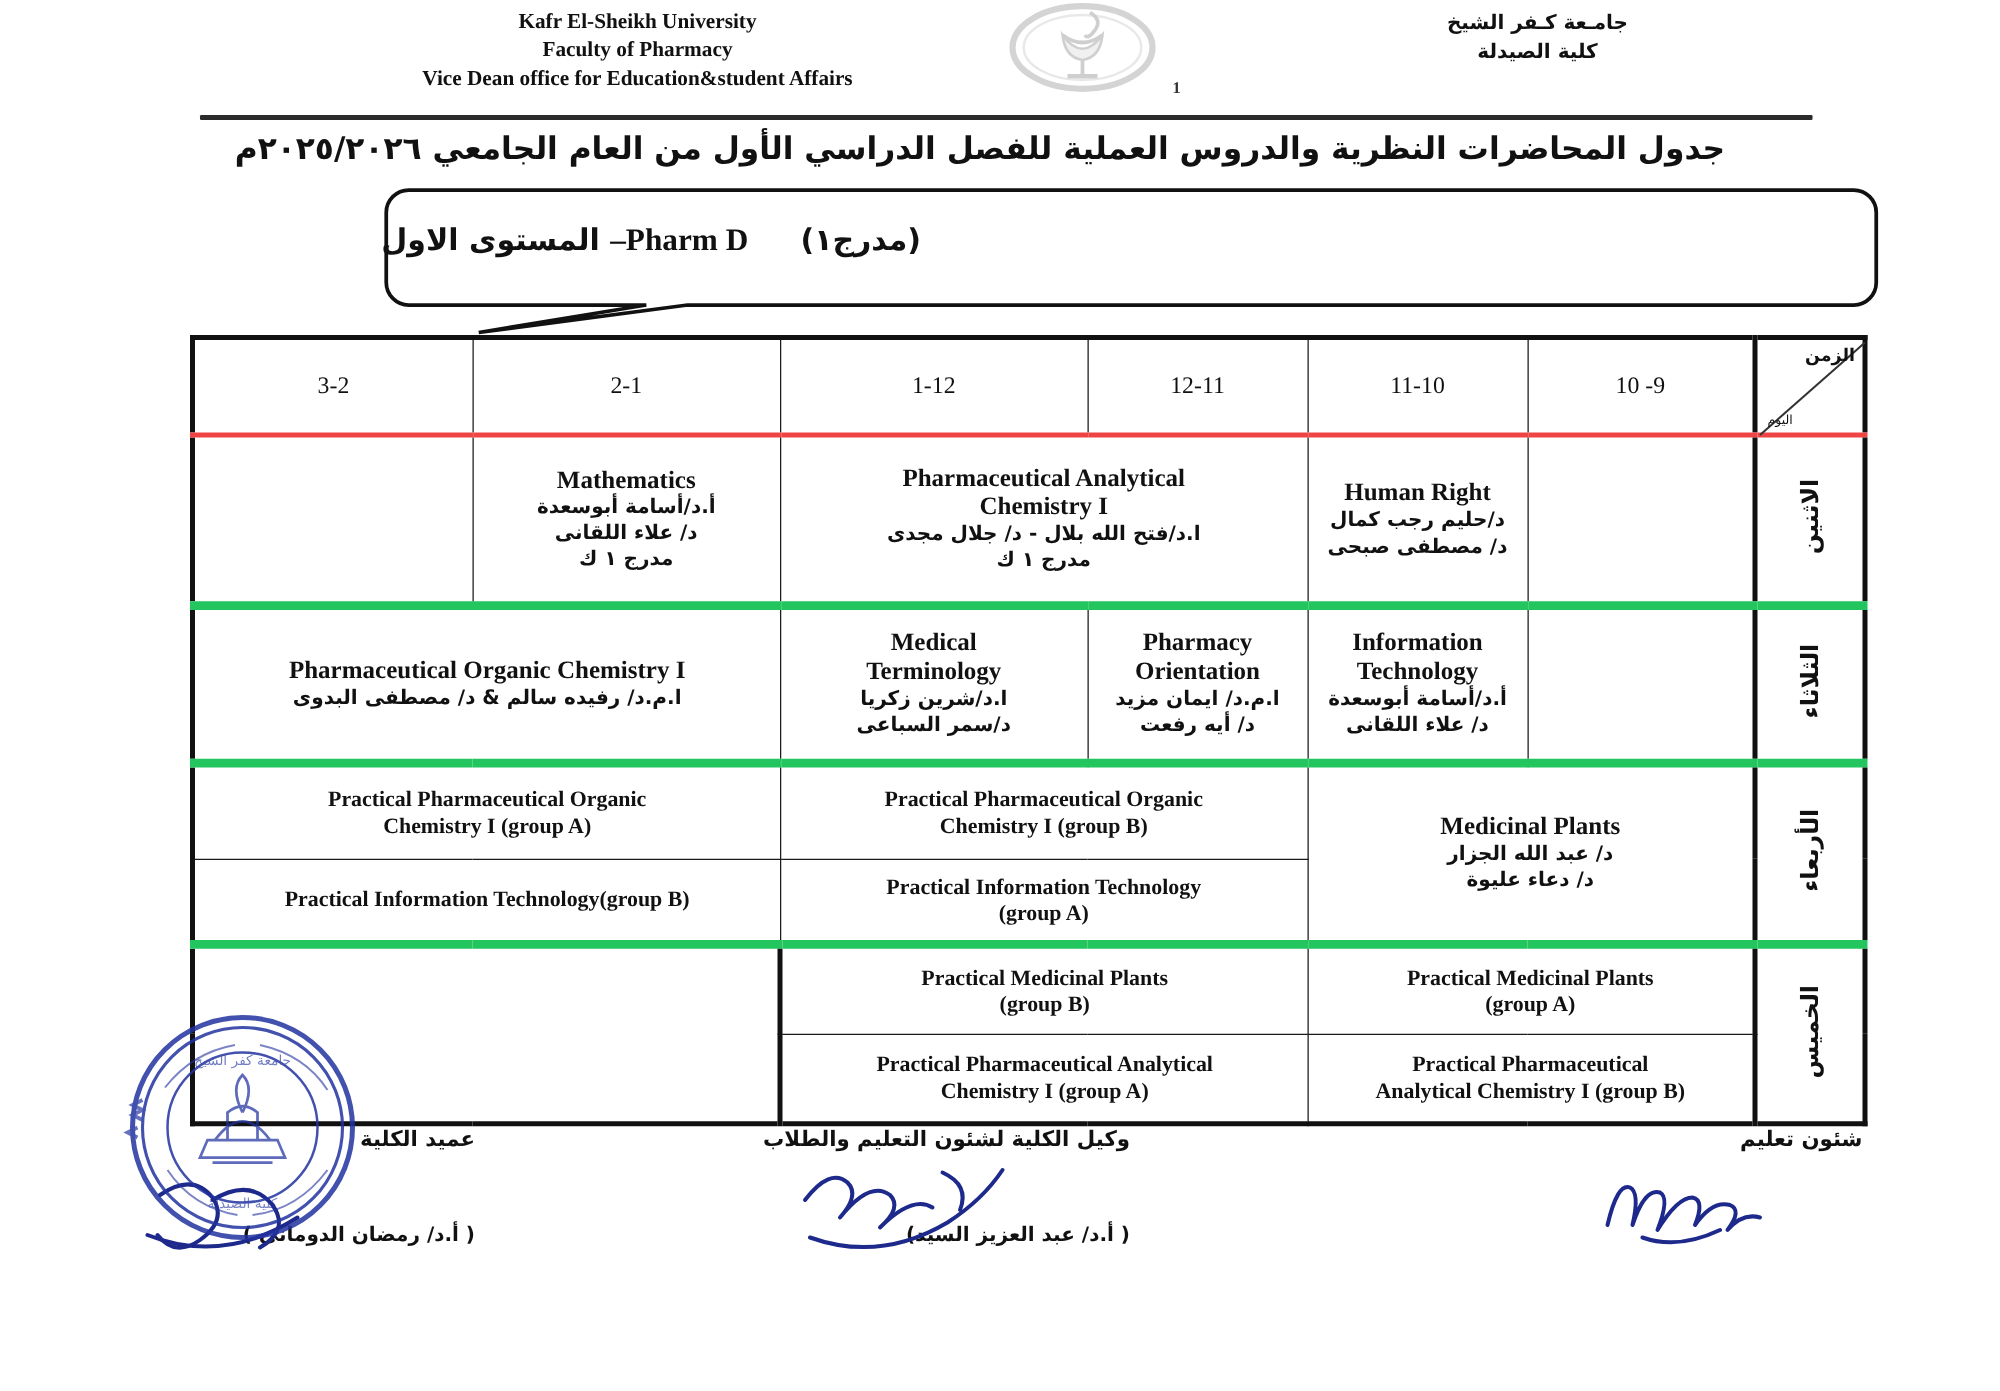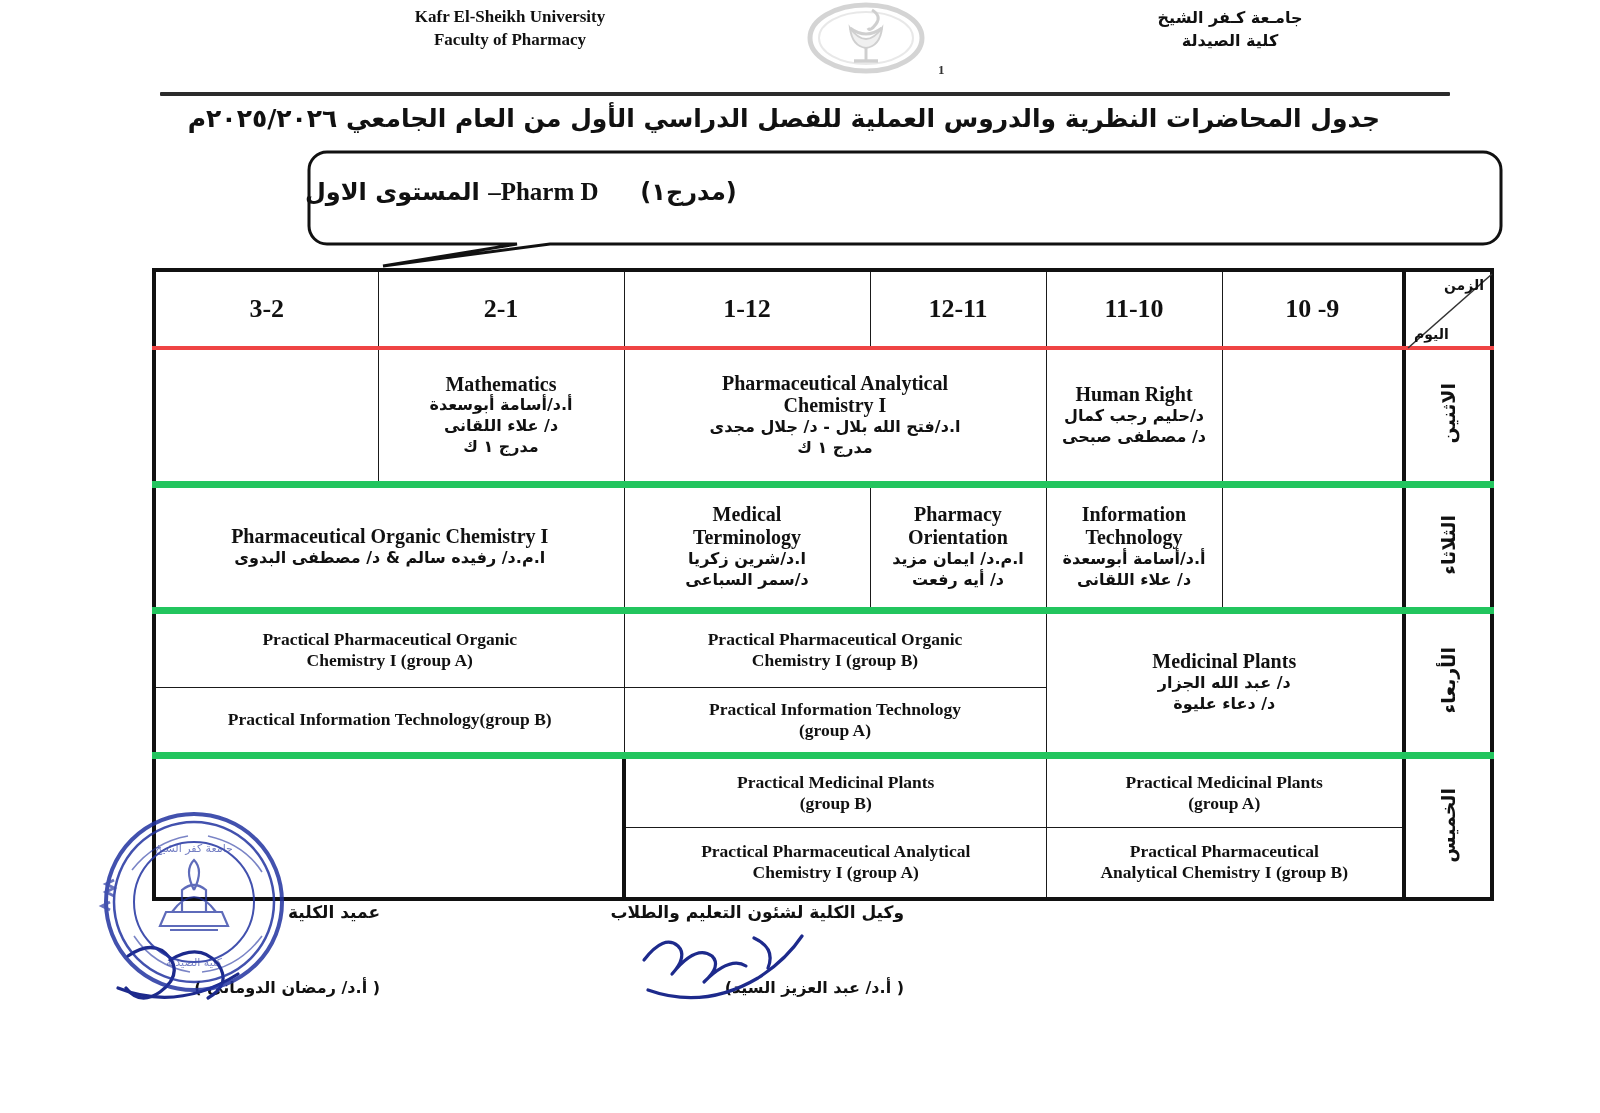--- a/index.html
+++ b/index.html
@@ -139,6 +139,7 @@
     <div class="hdr-en">
       <div>Kafr El-Sheikh University</div>
       <div>Faculty of Pharmacy</div>
+      <div>Vice Dean office for Education&amp;student Affairs</div>
     </div>
 
     <div class="logo">

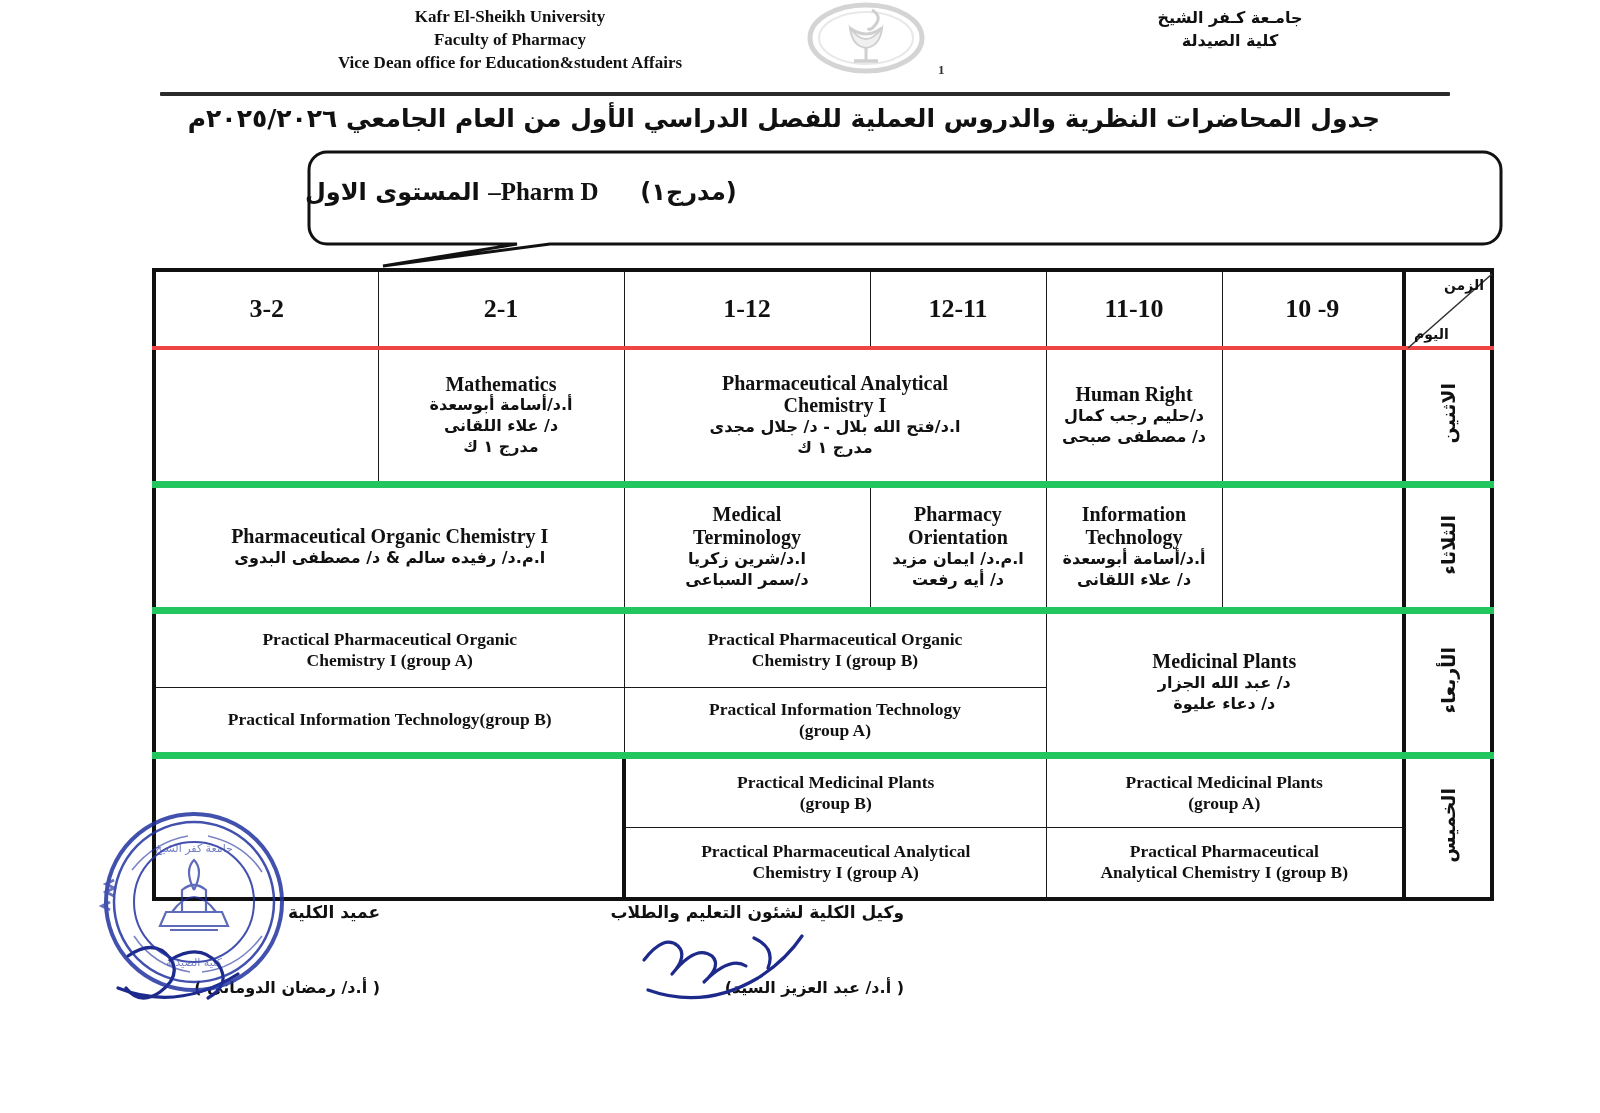--- a/index.html
+++ b/index.html
@@ -70,7 +70,7 @@
   }
   table.sched { border:4px solid #111; }
   tr.hdr-row td { height:78px; border-bottom:4px solid #ef4444; }
-  .slot { font-size:26px; font-weight:bold; font-family:"Liberation Serif", serif; }
+  .slot { font-size:19px; font-weight:normal; font-family:"Liberation Serif", serif; }
 
   .corner { position:relative; padding:0 !important; }
   .corner .zaman {

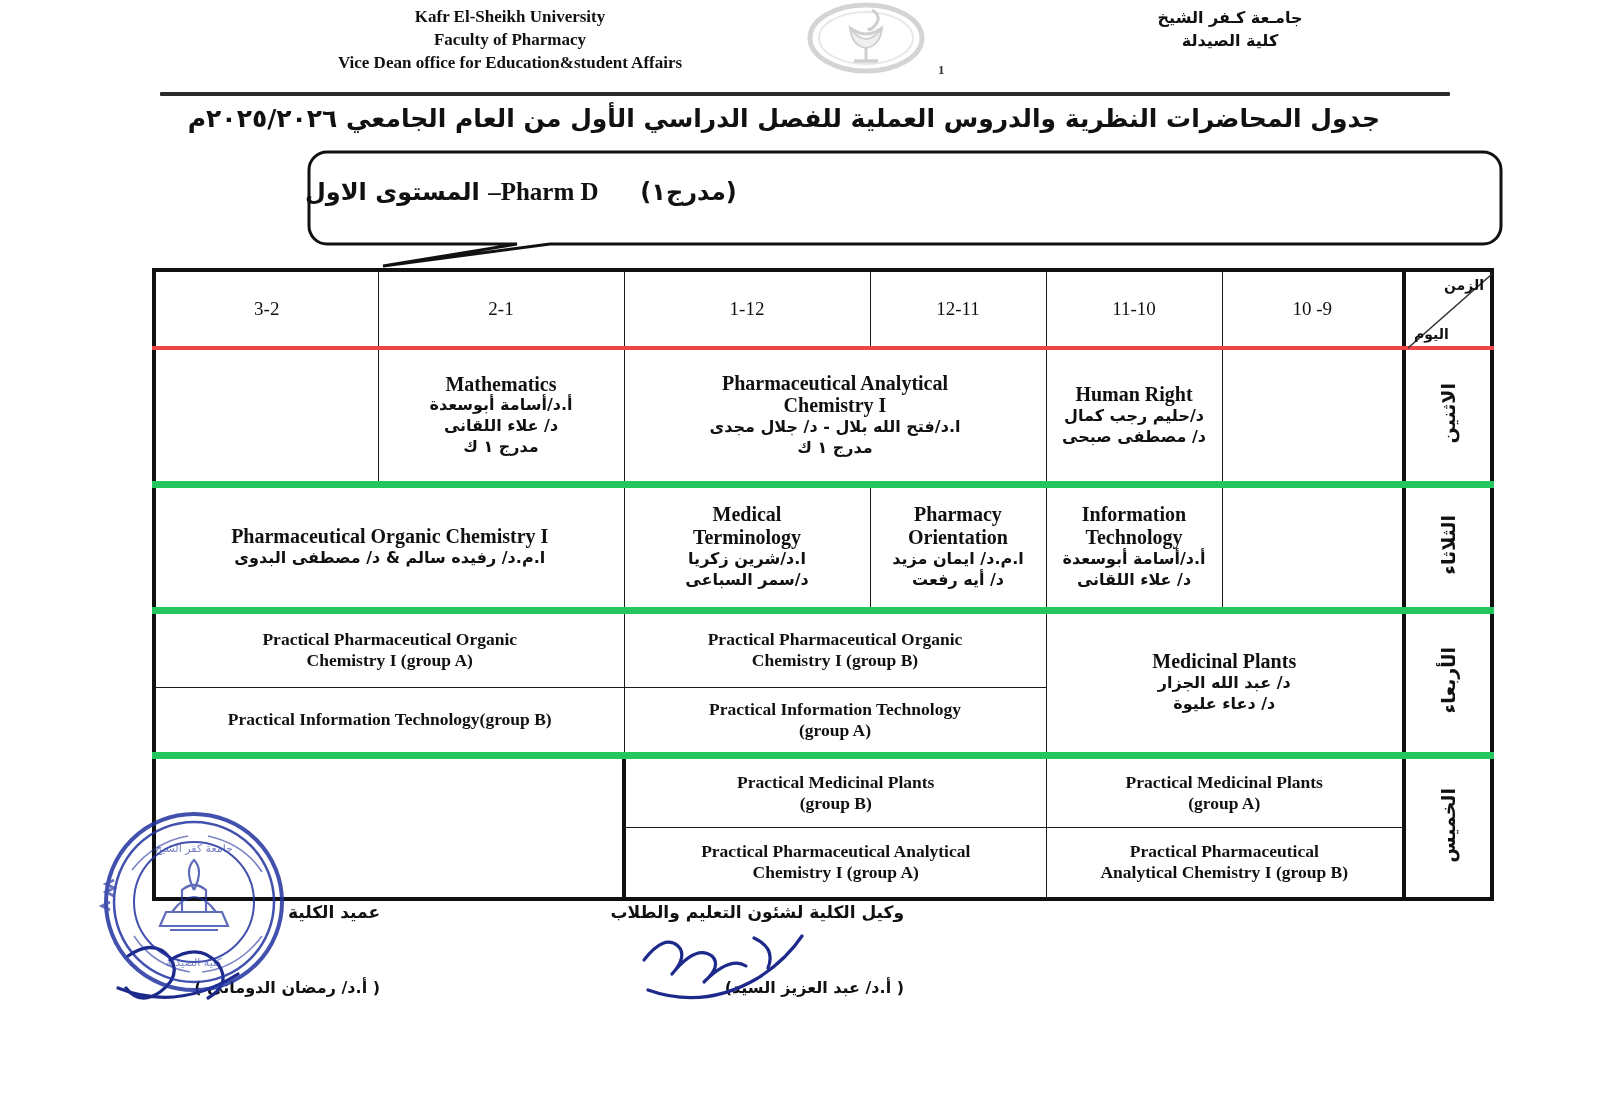--- a/index.html
+++ b/index.html
@@ -78,7 +78,7 @@
     direction:rtl; font-family:"DejaVu Sans", sans-serif;
   }
   .corner .yawm {
-    position:absolute; left:8px; bottom:4px; font-size:14px; font-weight:bold;
+    position:absolute; left:8px; bottom:4px; font-size:10px; font-weight:normal;
     direction:rtl; font-family:"DejaVu Sans", sans-serif;
   }
   .corner .diag {

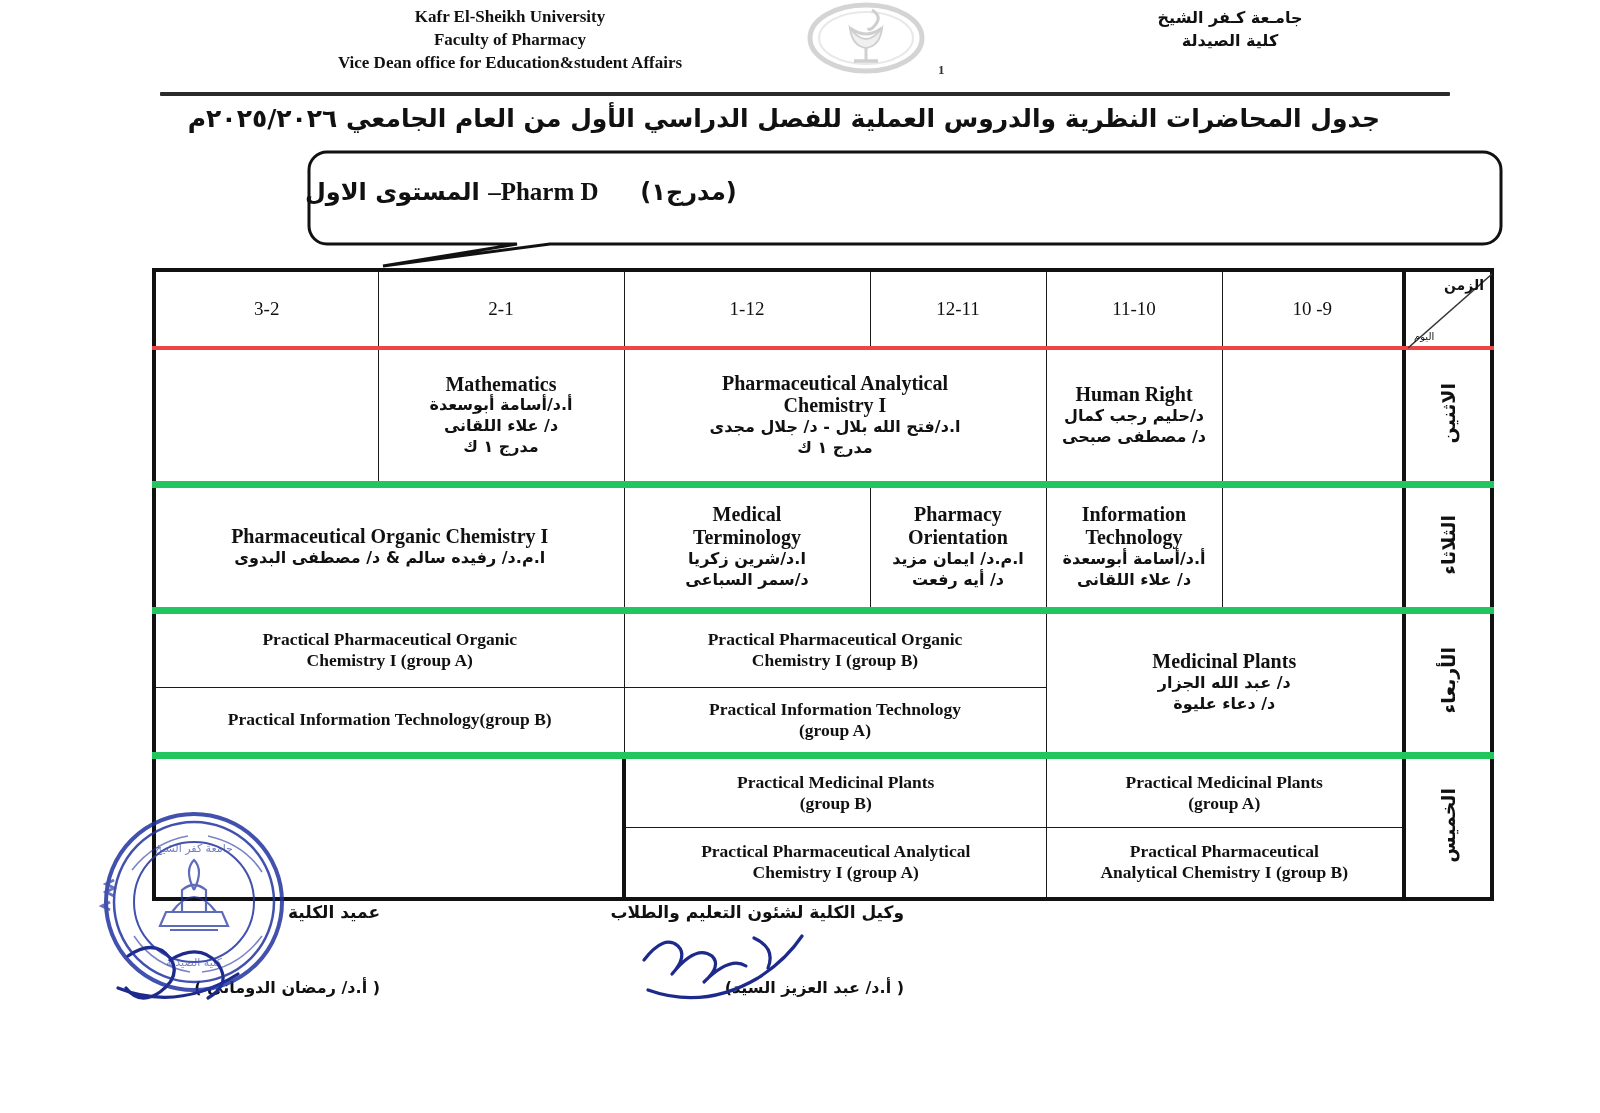--- a/index.html
+++ b/index.html
@@ -321,6 +321,14 @@
 
   <div class="footer">
 
+    <div class="sig" style="right:110px; top:4px; width:240px;">
+      <div class="role">شئون تعليم</div>
+      <div class="name"></div>
+      <svg class="scribble" style="left:20px; top:24px;" width="200" height="72" aria-hidden="true">
+        <path d="M16 54 q8 -34 18 -30 q8 4 2 30 q10 -30 22 -26 q8 4 -2 30 q16 -26 28 -26 q10 2 2 22 q14 -20 28 -16 q10 4 -2 20 q12 -14 26 -10"></path>
+        <path d="M44 64 q28 10 62 -6"></path>
+      </svg>
+    </div>
 
 
     <div class="sig" style="right:696px; top:4px; width:350px;">

